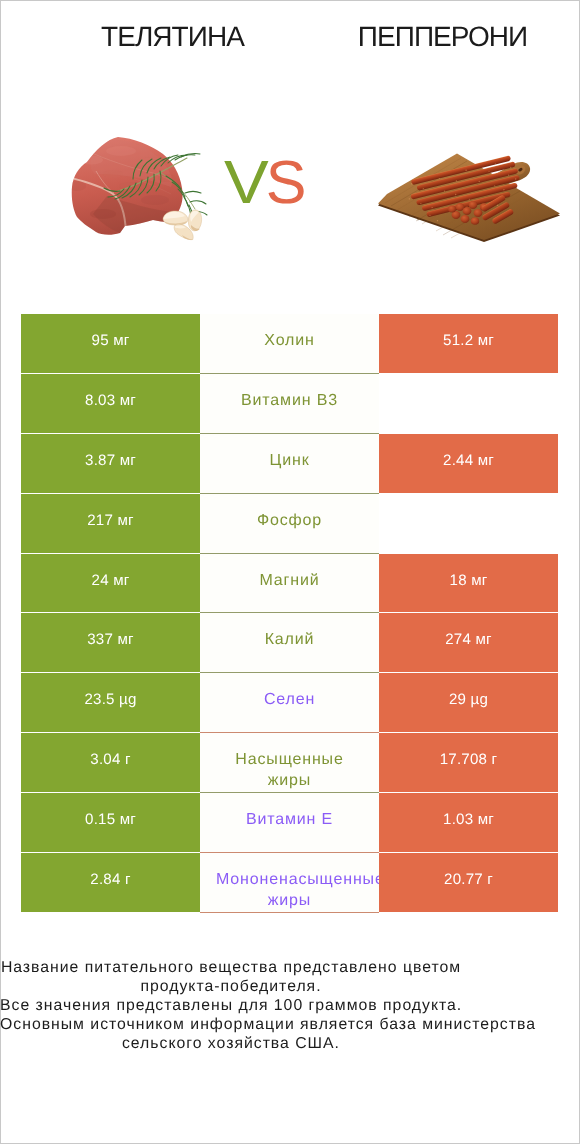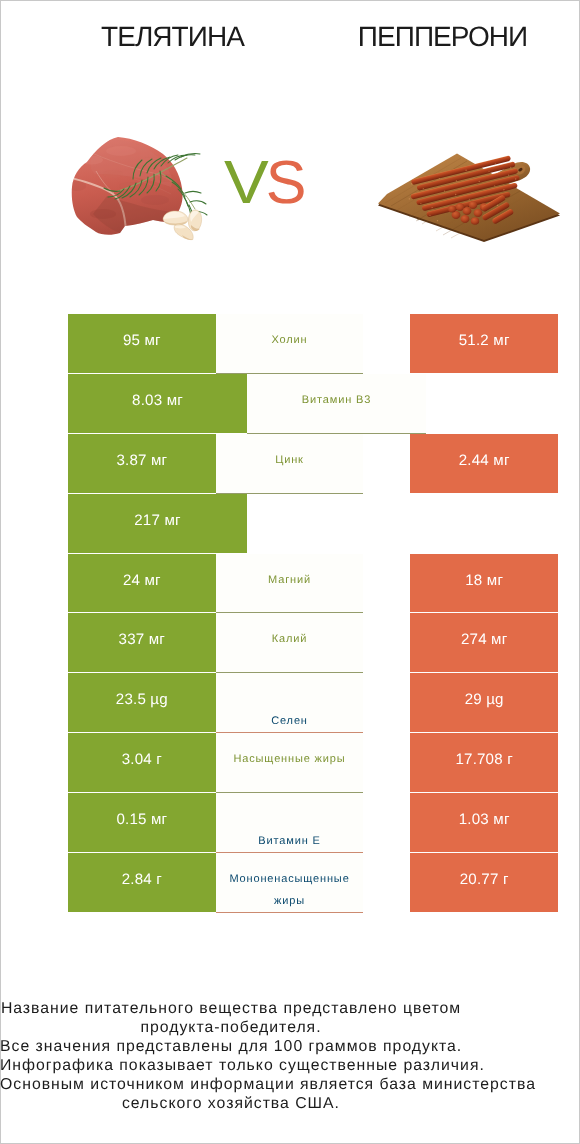--- a/index.html
+++ b/index.html
@@ -28,7 +28,7 @@
   .row{display:flex;width:537px;height:59.88px;}
   .cell{box-sizing:border-box;width:179px;display:flex;align-items:flex-start;justify-content:center;padding-top:16px;
         text-align:center;font-size:11px;line-height:21.2px;letter-spacing:0.85px;}
-  .cell.side{color:#ffffff;border-bottom:1.6px solid #ffffff;font-size:15.1px;letter-spacing:0.2px;margin-left:47px;}
+  .cell.side{color:#ffffff;border-bottom:1.6px solid #ffffff;font-size:15.1px;letter-spacing:0.2px;}
   .cell.l{background:#83A630;}
   .cell.r{background:#E26B48;}
   .cell.m{background:#FEFEFB;overflow:hidden;}

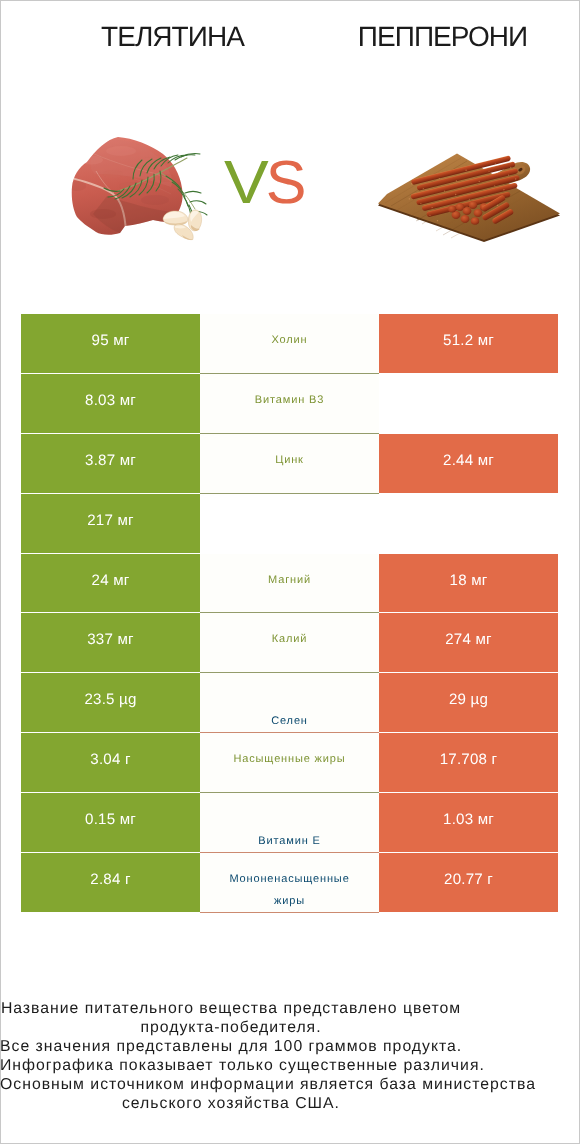--- a/index.html
+++ b/index.html
@@ -27,7 +27,7 @@
   .table{position:absolute;left:21px;top:314px;width:537px;}
   .row{display:flex;width:537px;height:59.88px;}
   .cell{box-sizing:border-box;width:179px;display:flex;align-items:flex-start;justify-content:center;padding-top:16px;
-        text-align:center;font-size:11px;line-height:21.2px;letter-spacing:0.85px;}
+        text-align:center;font-size:16px;line-height:21.2px;letter-spacing:0.85px;}
   .cell.side{color:#ffffff;border-bottom:1.6px solid #ffffff;font-size:15.1px;letter-spacing:0.2px;}
   .cell.l{background:#83A630;}
   .cell.r{background:#E26B48;}

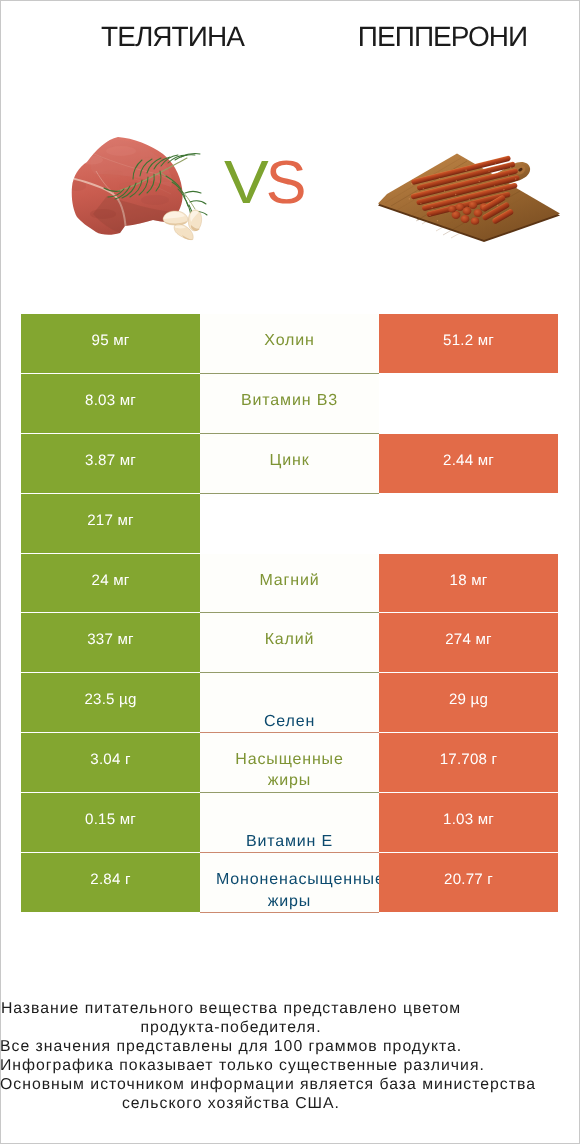--- a/index.html
+++ b/index.html
@@ -319,6 +319,9 @@
       </div>
       <div class="row">
         <div class="cell side l">217 мг</div>
+        <div class="cell m win-l">
+          <span class="lbl nowrap">Фосфор</span>
+        </div>
       </div>
       <div class="row">
         <div class="cell side l">24 мг</div>

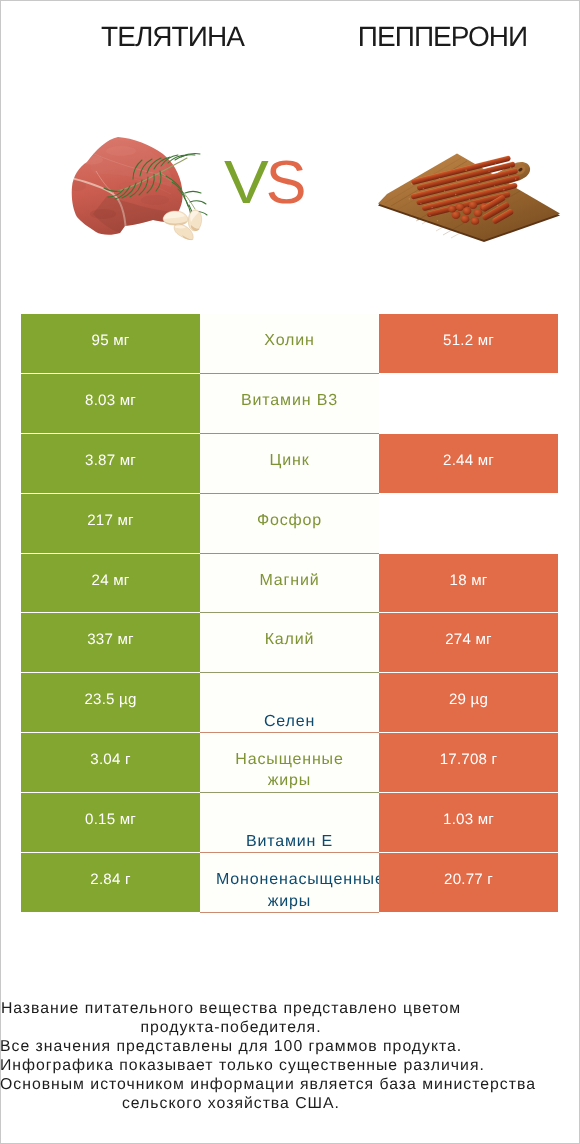--- a/index.html
+++ b/index.html
@@ -34,7 +34,7 @@
   .cell.m{background:#FEFEFB;overflow:hidden;}
   .cell.m .lbl{display:block;width:147px;margin:0 auto;}
   .cell.m.win-l{border-bottom:1.2px solid #949C6B;color:#7E9434;}
-  .cell.m.win-r{border-bottom:1.2px solid #CC8A70;color:#0c4a6e;align-items:flex-end;}
+  .cell.m.win-r{border-bottom:1.2px solid #CC8A70;color:#8b5cf6;}
   .cell.m .nowrap{white-space:nowrap;}
 
   

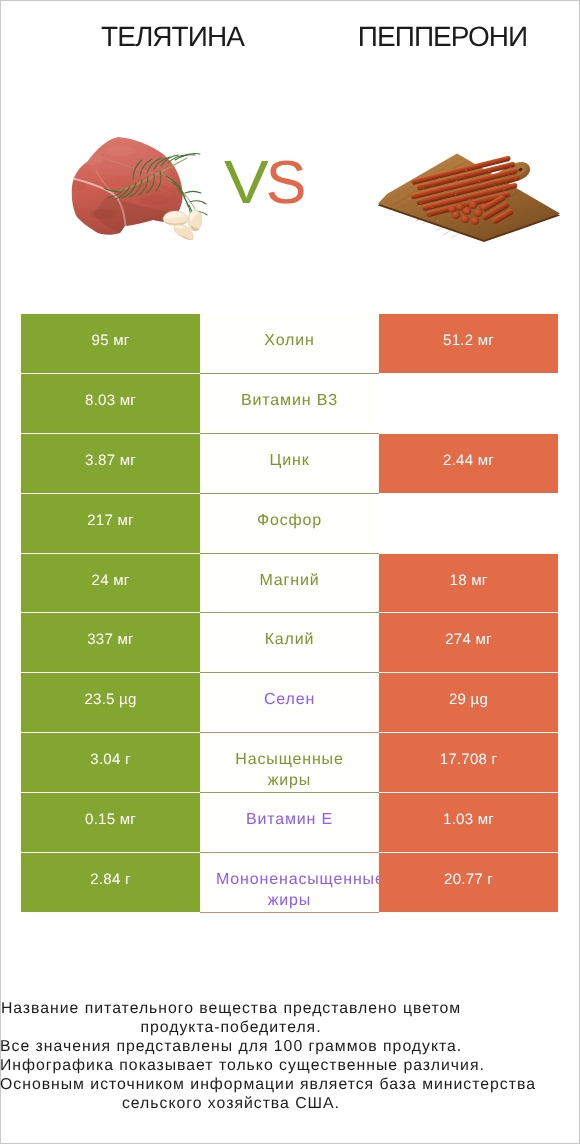--- a/index.html
+++ b/index.html
@@ -38,7 +38,7 @@
   .cell.m .nowrap{white-space:nowrap;}
 
   
-  .footer{position:absolute;left:0;top:999px;width:462px;text-align:center;font-size:15.8px;
+  .footer{position:absolute;left:0;top:958px;width:462px;text-align:center;font-size:15.8px;
           line-height:19.1px;letter-spacing:0.99px;color:#1c1c1c;}
   .footer p{margin:0;white-space:nowrap;}
 </style>

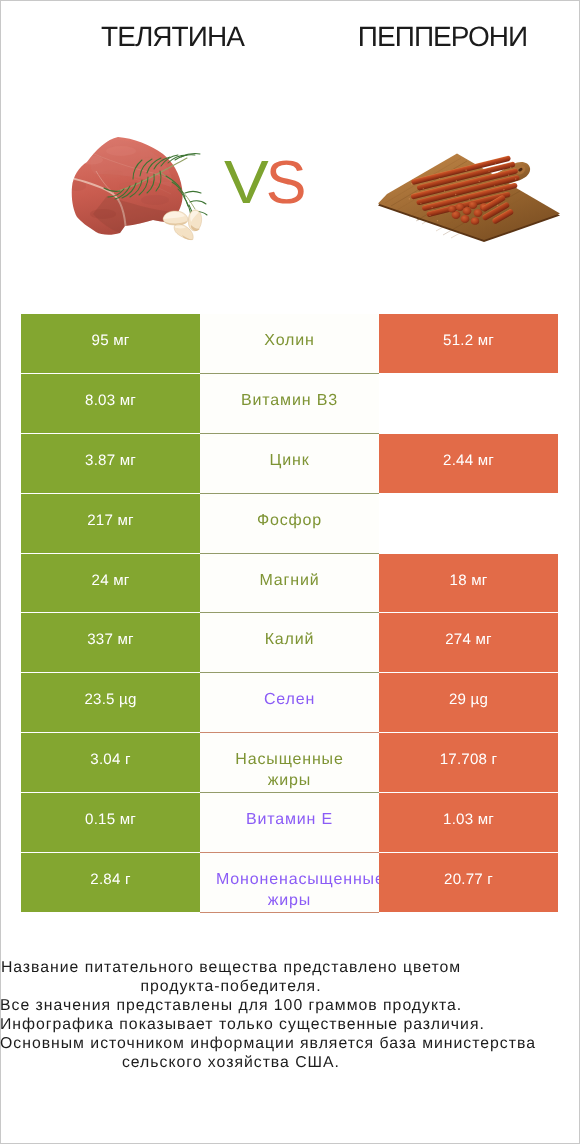--- a/index.html
+++ b/index.html
@@ -371,7 +371,6 @@
       <p>Название питательного вещества представлено цветом</p>
       <p>продукта-победителя.</p>
       <p>Все значения представлены для 100 граммов продукта.</p>
-      <p>Инфографика показывает только существенные различия.</p>
       <p>Основным источником информации является база министерства</p>
       <p>сельского хозяйства США.</p>
     </div>

